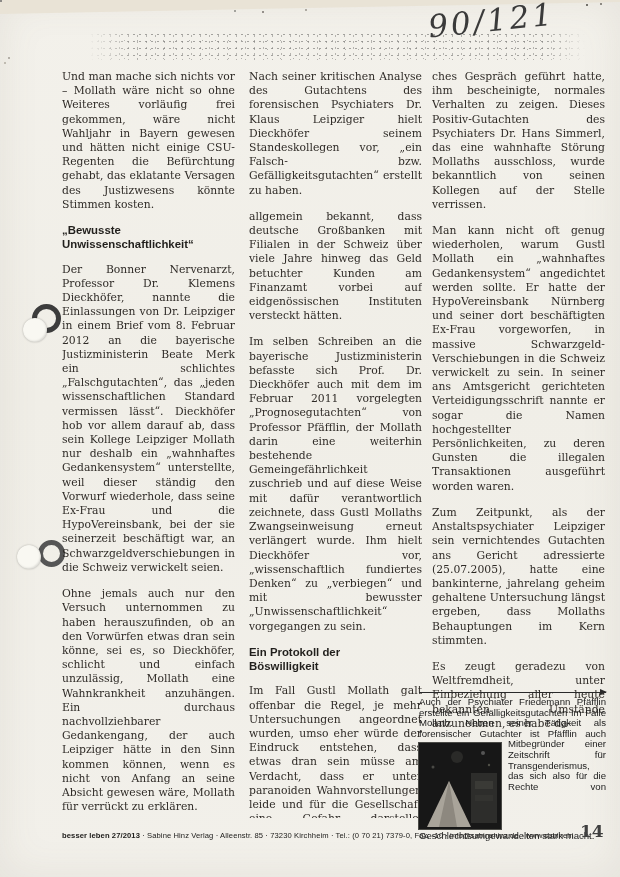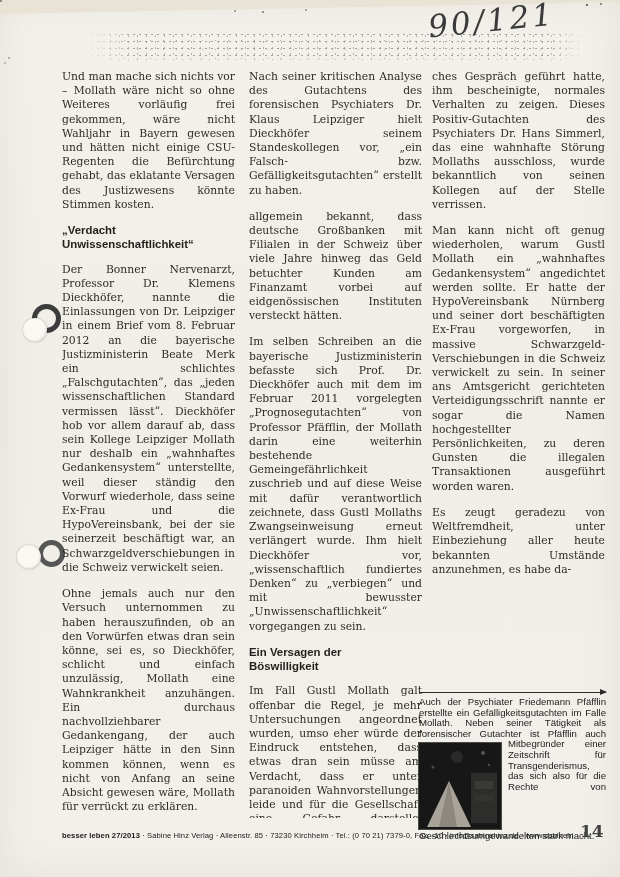--- a/index.html
+++ b/index.html
@@ -101,7 +101,7 @@
 
 <div class="col col-left">
   <p>Und man mache sich nichts vor – Mollath wäre nicht so ohne Weiteres vorläufig frei gekommen, wäre nicht Wahljahr in Bayern gewesen und hätten nicht einige CSU-Regenten die Befürchtung gehabt, das eklatante Versagen des Justizwesens könnte Stimmen kosten.</p>
-  <h3>„Verdacht Unwissenschaftlichkeit“</h3>
+  <h3>„Bewusste Unwissenschaftlichkeit“</h3>
   <p>Der Bonner Nervenarzt, Professor Dr. Klemens Dieckhöfer, nannte die Einlassungen von Dr. Leipziger in einem Brief vom 8. Februar 2012 an die bayerische Justizministerin Beate Merk ein schlichtes „Falschgutachten“, das „jeden wissenschaftlichen Standard vermissen lässt“. Dieckhöfer hob vor allem darauf ab, dass sein Kollege Leipziger Mollath nur deshalb ein „wahnhaftes Gedankensystem“ unterstellte, weil dieser ständig den Vorwurf wiederhole, dass seine Ex-Frau und die HypoVereinsbank, bei der sie seinerzeit beschäftigt war, an Schwarzgeldverschiebungen in die Schweiz verwickelt seien.</p>
   <p>Ohne jemals auch nur den Versuch unternommen zu haben herauszufinden, ob an den Vorwürfen etwas dran sein könne, sei es, so Dieckhöfer, schlicht und einfach unzulässig, Mollath eine Wahnkrankheit anzuhängen. Ein durchaus nachvollziehbarer Gedankengang, der auch Leipziger hätte in den Sinn kommen können, wenn es nicht von Anfang an seine Absicht gewesen wäre, Mollath für verrückt zu erklären.</p>
 

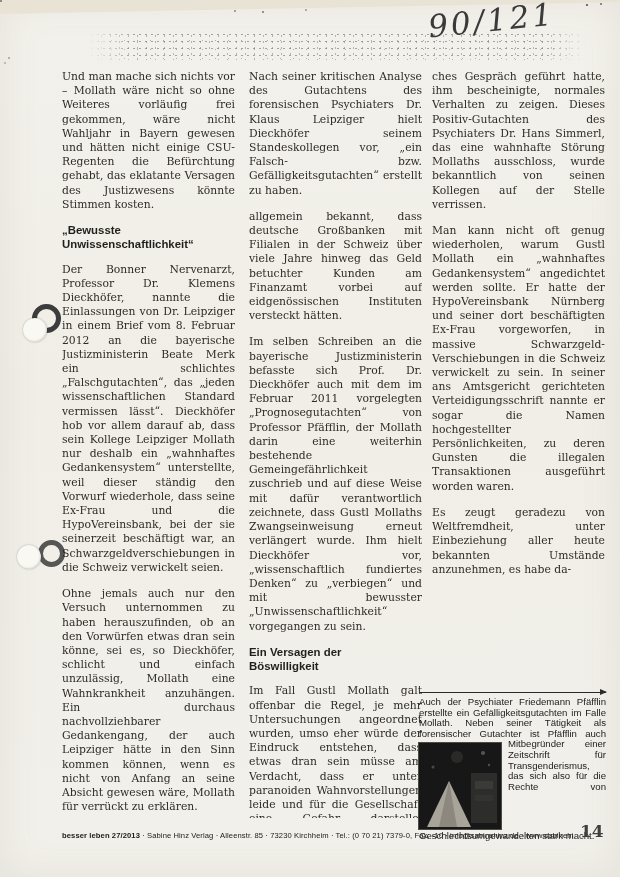--- a/index.html
+++ b/index.html
@@ -118,6 +118,7 @@
 <div class="col col-right">
   <p>ches Gespräch geführt hatte, ihm bescheinigte, normales Verhalten zu zeigen. Dieses Positiv-Gutachten des Psychiaters Dr. Hans Simmerl, das eine wahnhafte Störung Mollaths ausschloss, wurde bekanntlich von seinen Kollegen auf der Stelle verrissen.</p>
   <p>Man kann nicht oft genug wiederholen, warum Gustl Mollath ein „wahnhaftes Gedankensystem“ angedichtet werden sollte. Er hatte der HypoVereinsbank Nürnberg und seiner dort beschäftigten Ex-Frau vorgeworfen, in massive Schwarzgeld-Verschiebungen in die Schweiz verwickelt zu sein. In seiner ans Amtsgericht gerichteten Verteidigungsschrift nannte er sogar die Namen hochgestellter Persönlichkeiten, zu deren Gunsten die illegalen Transaktionen ausgeführt worden waren.</p>
+  <p>Zum Zeitpunkt, als der Anstaltspsychiater Leipziger sein vernichtendes Gutachten ans Gericht adressierte (25.07.2005), hatte eine bankinterne, jahrelang geheim gehaltene Untersuchung längst ergeben, dass Mollaths Behauptungen im Kern stimmten.</p>
   <p>Es zeugt geradezu von Weltfremdheit, unter Einbeziehung aller heute bekannten Umstände anzunehmen, es habe da-</p>
 </div>
 

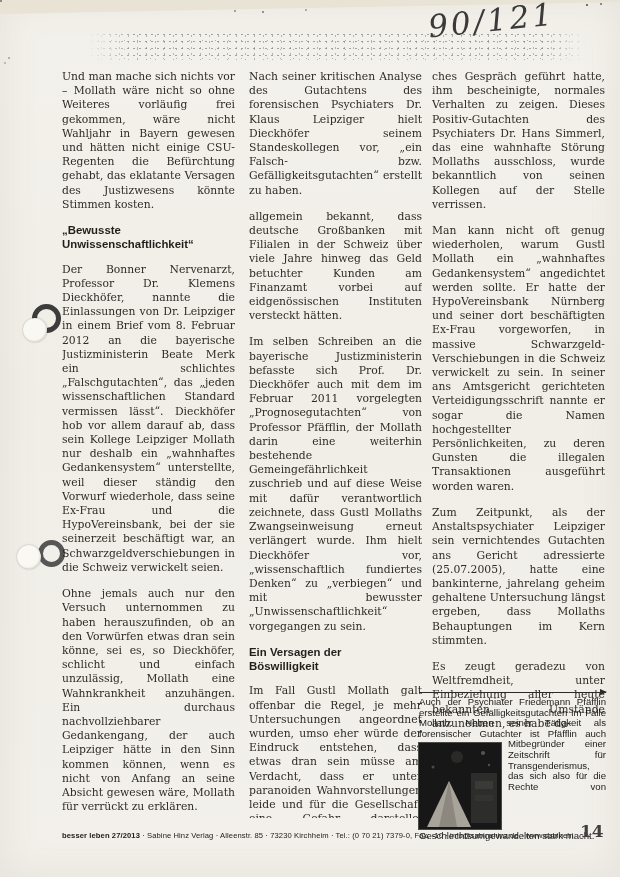--- a/index.html
+++ b/index.html
@@ -111,7 +111,7 @@
   <p>Nach seiner kritischen Analyse des Gutachtens des forensischen Psychiaters Dr. Klaus Leipziger hielt Dieckhöfer seinem Standeskollegen vor, „ein Falsch- bzw. Gefälligkeitsgutachten“ erstellt zu haben.</p>
   <p>allgemein bekannt, dass deutsche Großbanken mit Filialen in der Schweiz über viele Jahre hinweg das Geld betuchter Kunden am Finanzamt vorbei auf eidgenössischen Instituten versteckt hätten.</p>
   <p>Im selben Schreiben an die bayerische Justizministerin befasste sich Prof. Dr. Dieckhöfer auch mit dem im Februar 2011 vorgelegten „Prognosegutachten“ von Professor Pfäfflin, der Mollath darin eine weiterhin bestehende Gemeingefährlichkeit zuschrieb und auf diese Weise mit dafür verantwortlich zeichnete, dass Gustl Mollaths Zwangseinweisung erneut verlängert wurde. Ihm hielt Dieckhöfer vor, „wissenschaftlich fundiertes Denken“ zu „verbiegen“ und mit bewusster „Unwissenschaftlichkeit“ vorgegangen zu sein.</p>
-  <h3 class="narrow">Ein Versagen der Böswilligkeit</h3>
+  <h3 class="narrow">Ein Protokoll der Böswilligkeit</h3>
   <p>Im Fall Gustl Mollath galt offenbar die Regel, je mehr Untersuchungen angeordnet wurden, umso eher würde der Eindruck entstehen, dass etwas dran sein müsse am Verdacht, dass er unter paranoiden Wahnvorstellungen leide und für die Gesellschaft eine Gefahr darstelle. Insgesamt sechs psychiatrische „Fachleute“ äußerten eher oberflächlich als sachkundig ihre Meinung, wobei der einzige, der mit Gustl Mollath ein umfassendes persönli-</p>
 </div>
 

